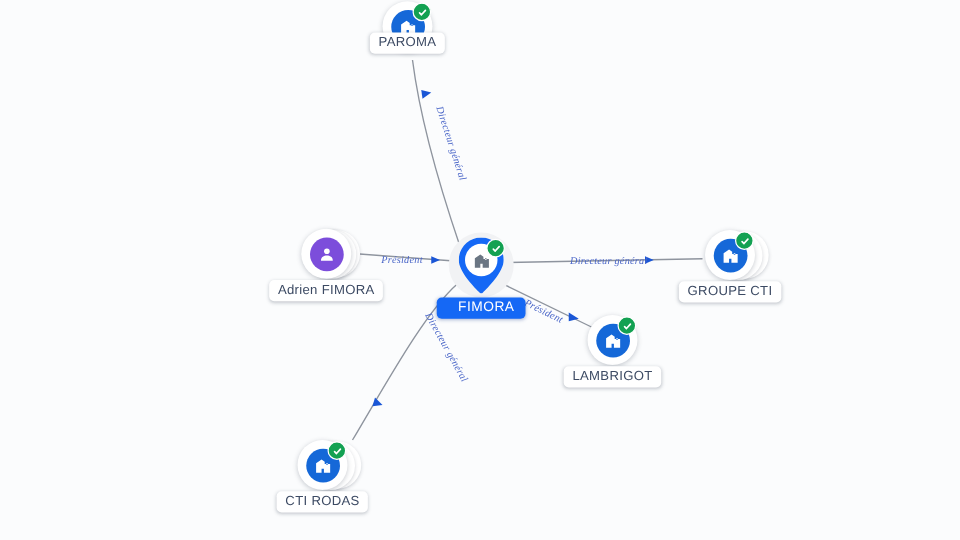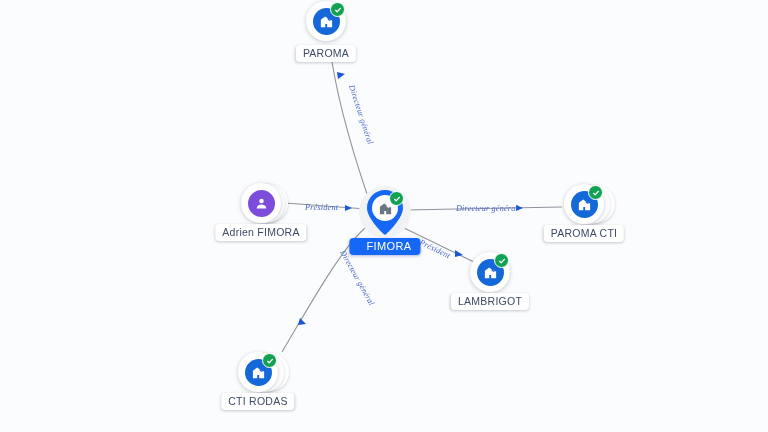--- a/index.html
+++ b/index.html
@@ -199,7 +199,7 @@
         </svg>
       </div>
     </div>
-    <div class="node-label" style="left:0px; top:24px;">PAROMA</div>
+    <div class="node-label" style="left:0px; top:5px;">PAROMA</div>
   </div>
 
   <div class="node" style="left:261px; top:203px;">

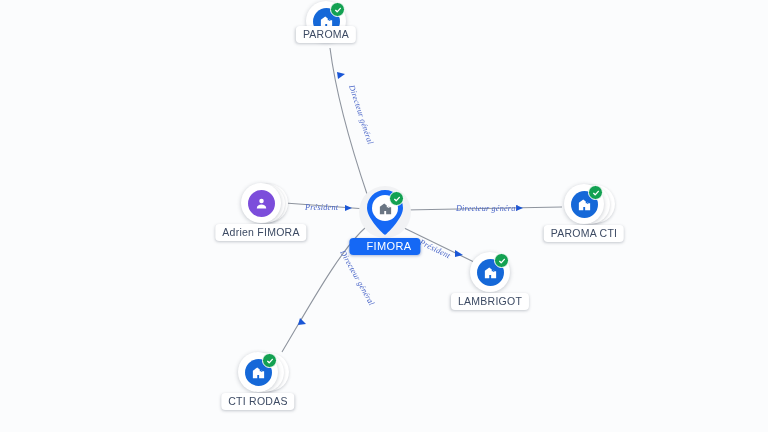--- a/index.html
+++ b/index.html
@@ -231,7 +231,7 @@
         </svg>
       </div>
     </div>
-    <div class="node-label" style="left:0px; top:21px;">PAROMA CTI</div>
+    <div class="node-label" style="left:0px; top:21px;">GROUPE CTI</div>
   </div>
 
   <div class="node" style="left:490px; top:272px;">

